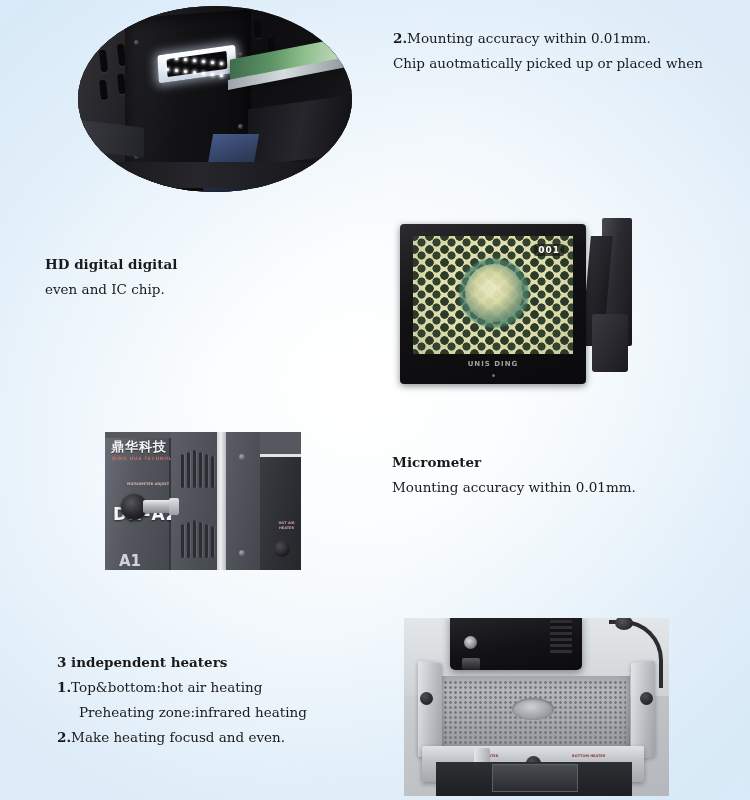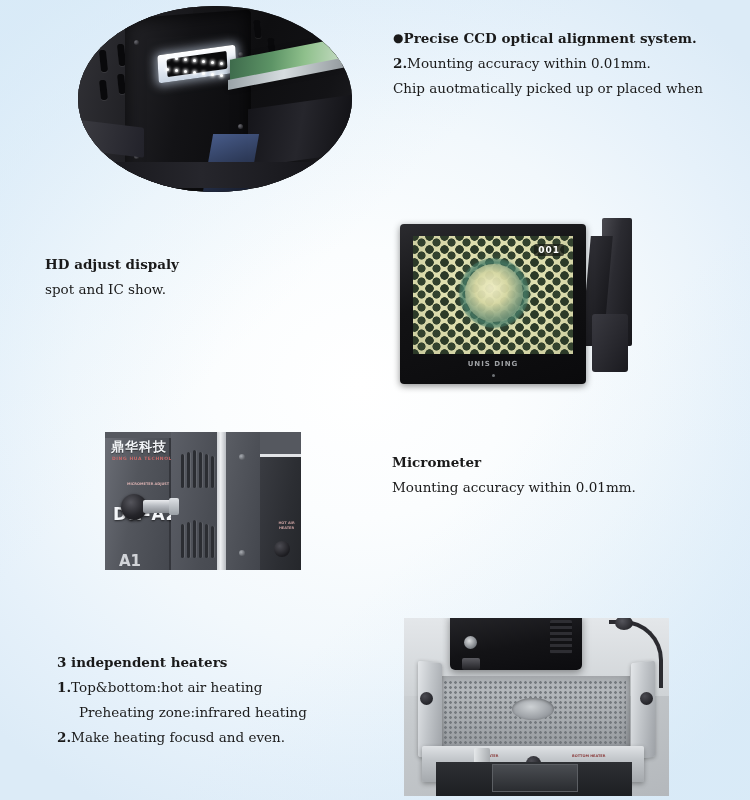--- a/index.html
+++ b/index.html
@@ -613,7 +613,6 @@
 </div>
 
 <div class="txt-block" style="left:393px; top:26px;">
-  <div class="t-head"><span class="bullet-dot">●</span><span>Precise CCD optical alignment system.</span></div>
   <div class="t-line"><span class="num">2.</span><span>Mounting accuracy within 0.01mm.</span></div>
   <div class="t-line">Chip auotmatically picked up or placed when</div>
 </div>

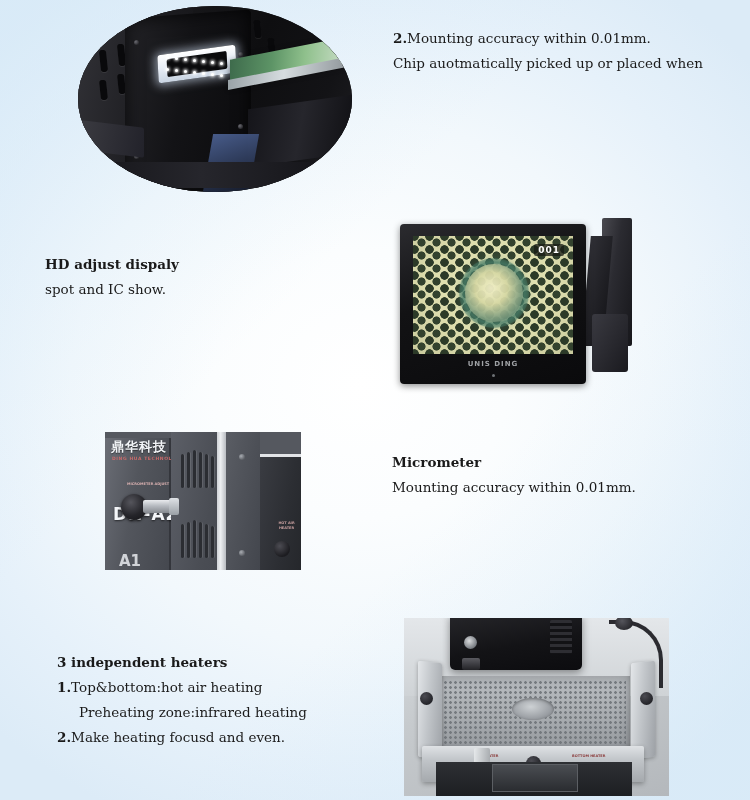--- a/index.html
+++ b/index.html
@@ -618,7 +618,7 @@
 </div>
 
 <div class="txt-block" style="left:45px; top:252px;">
-  <div class="t-head">HD adjust dispaly</div>
+  <div class="t-head">HD digital digital</div>
   <div class="t-line">spot and IC show.</div>
 </div>
 

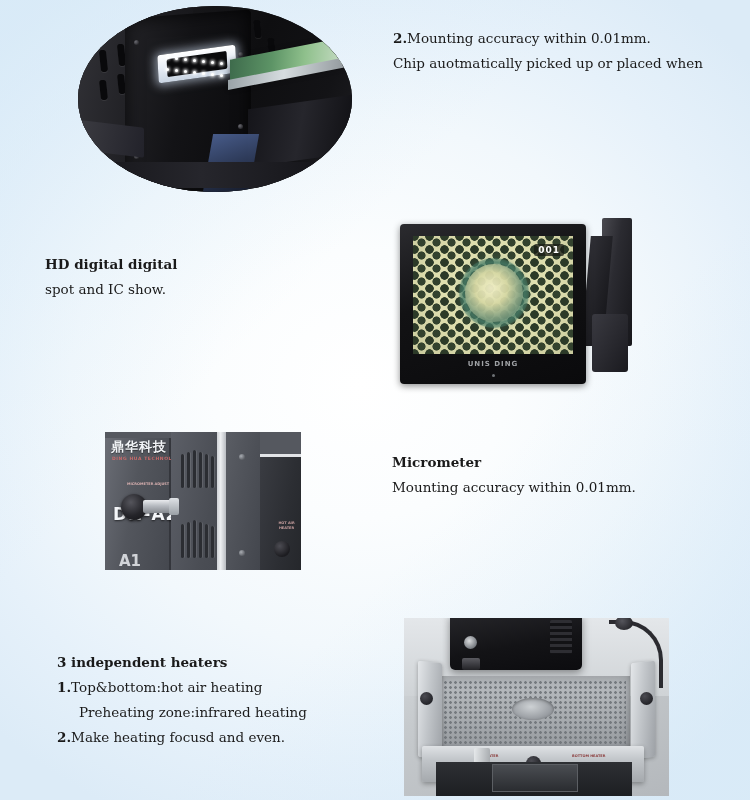--- a/index.html
+++ b/index.html
@@ -619,7 +619,7 @@
 
 <div class="txt-block" style="left:45px; top:252px;">
   <div class="t-head">HD digital digital</div>
-  <div class="t-line">spot and IC show.</div>
+  <div class="t-line">even and IC chip.</div>
 </div>
 
 <div id="photo-monitor">

